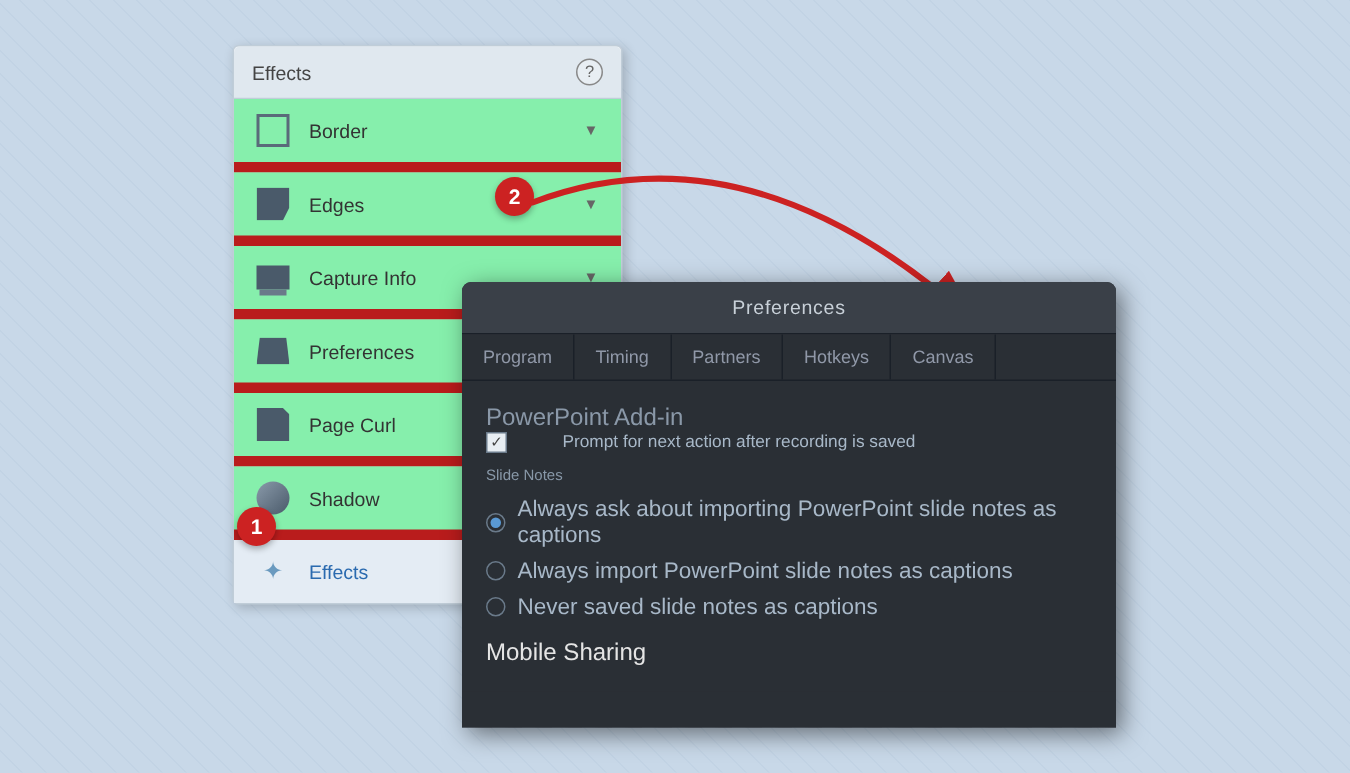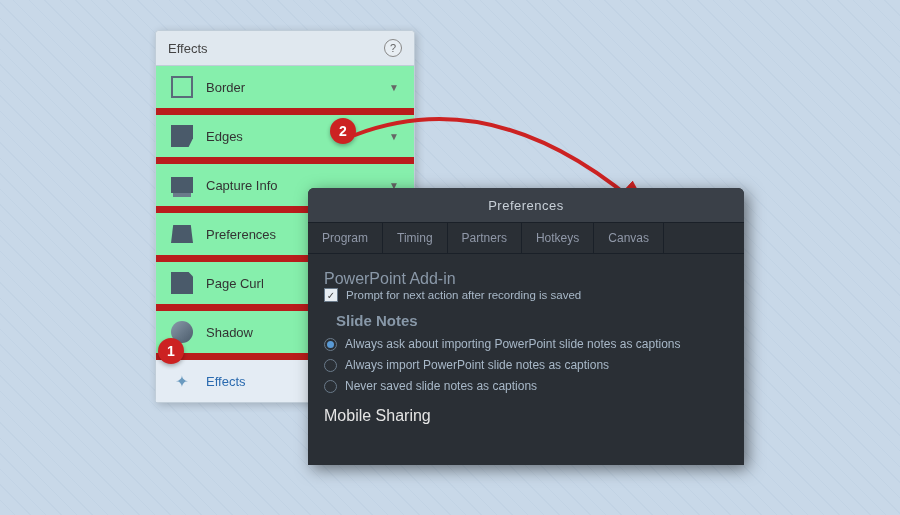--- a/index.html
+++ b/index.html
@@ -261,6 +261,7 @@
       display: flex;
       align-items: center;
       margin-bottom: 10px;
+      gap: 29px;
     }
 
     .pref-checkbox {

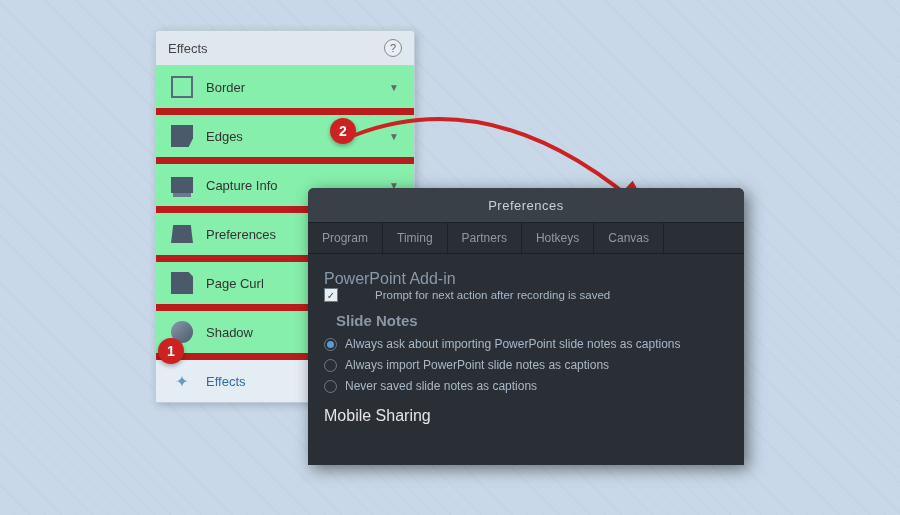--- a/index.html
+++ b/index.html
@@ -288,10 +288,10 @@
     }
 
     .pref-subsection {
-      font-size: 15px;
+      font-size: 10px;
       color: #8898a8;
-      margin: 10px 0 8px 12px;
-      font-weight: 700;
+      margin: 10px 0 8px 0;
+      font-weight: 400;
     }
 
     .pref-radio-row {

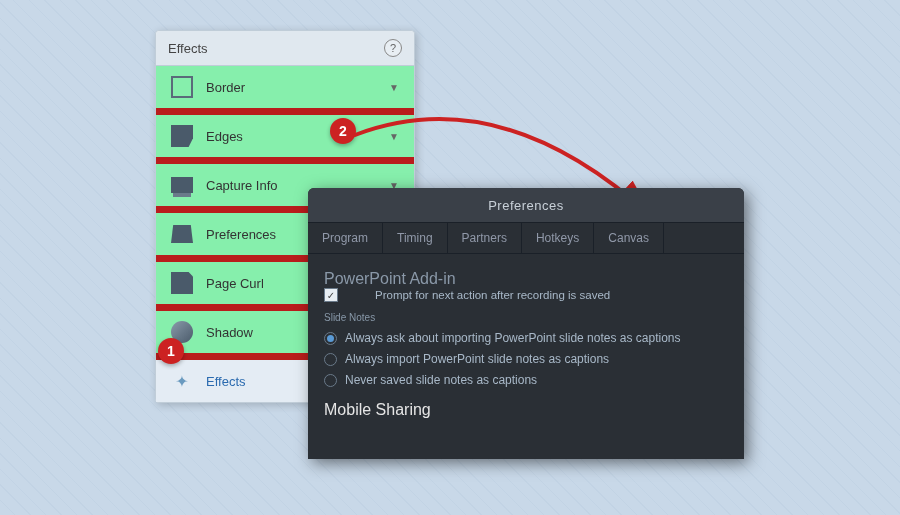--- a/index.html
+++ b/index.html
@@ -327,7 +327,7 @@
     }
 
     .pref-radio-label {
-      font-size: 12px;
+      font-size: 15px;
       color: #a8b8c8;
     }
 

